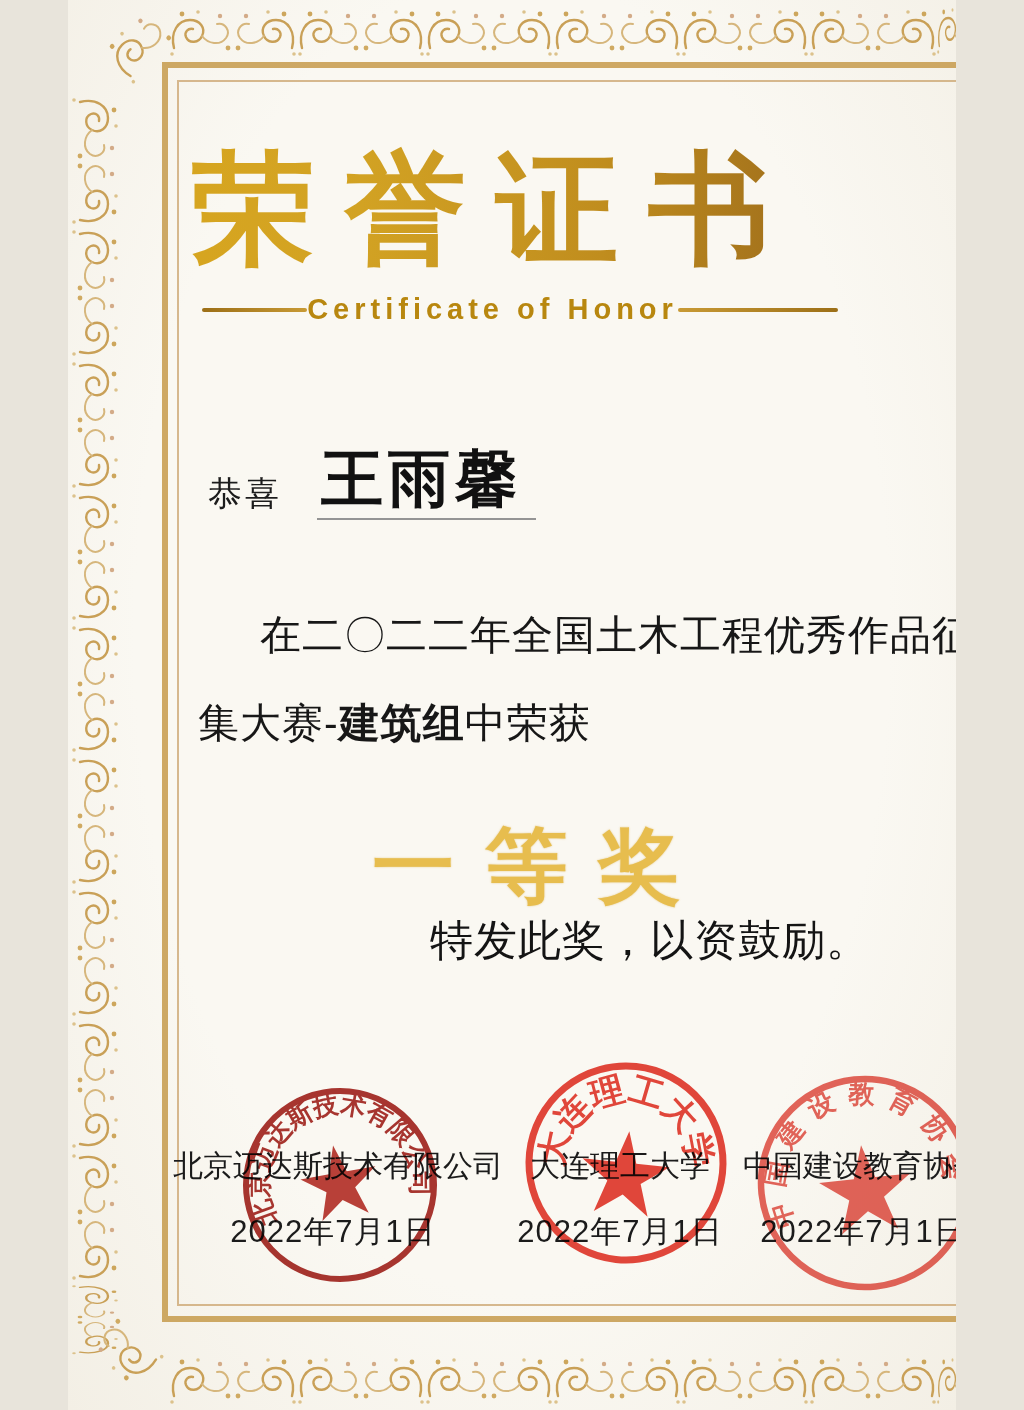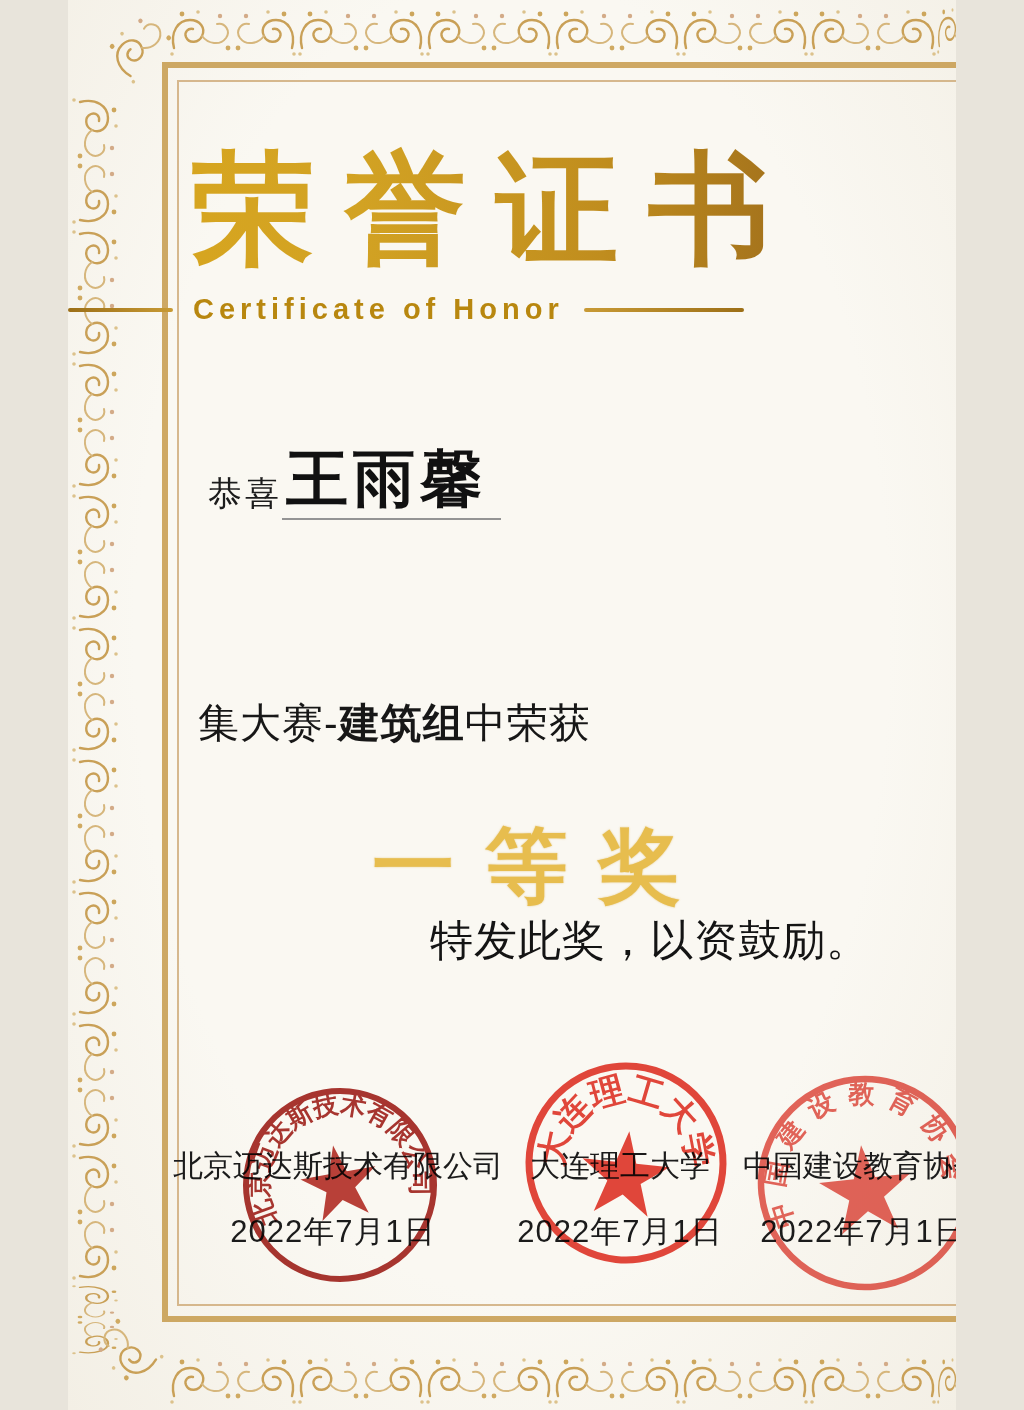--- a/index.html
+++ b/index.html
@@ -40,8 +40,8 @@
     }
   }
   .subtitle-row{
-    position:absolute;left:0;top:293px;width:100%;
-    display:flex;align-items:center;gap:20px;
+    position:absolute;left:8px;top:293px;width:100%;
+    display:flex;align-items:center;justify-content:center;
   }
   .subtitle-rule{height:4px;background:linear-gradient(90deg,#9c6f17,#c89a35);border-radius:2px;}
   .rule-left{width:105px;}

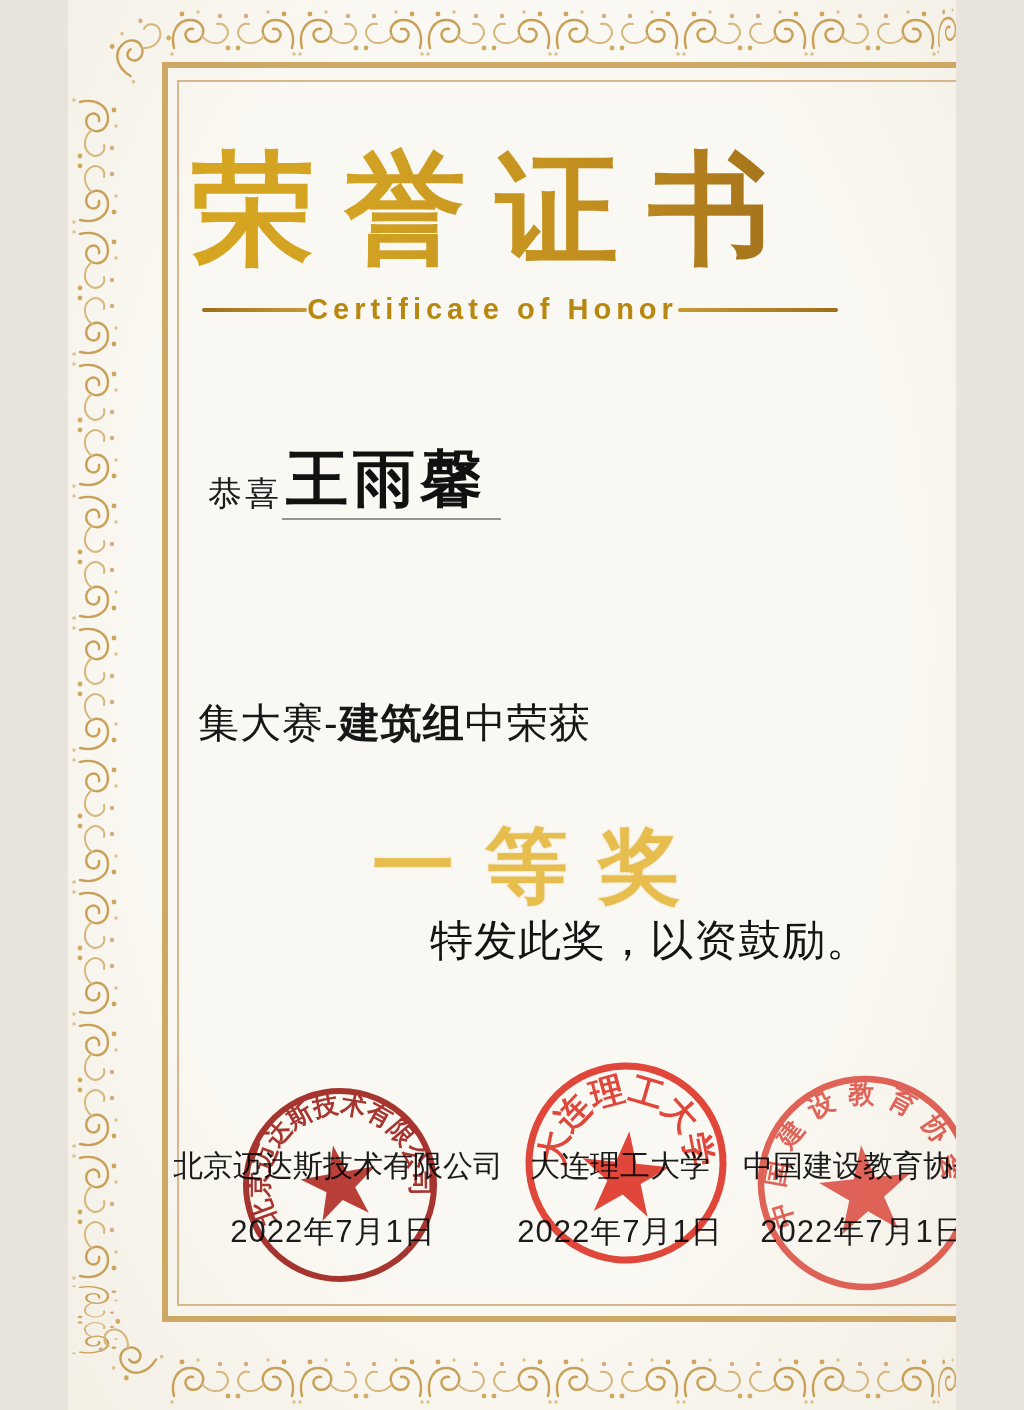--- a/index.html
+++ b/index.html
@@ -51,7 +51,7 @@
   }
   .greeting-row{
     position:absolute;left:140px;top:448px;
-    display:flex;align-items:flex-end;
+    display:flex;align-items:flex-end;gap:35px;
   }
   .greeting-label{
     font-size:34px;color:#1c1c1c;line-height:1;padding-bottom:10px;letter-spacing:3px;

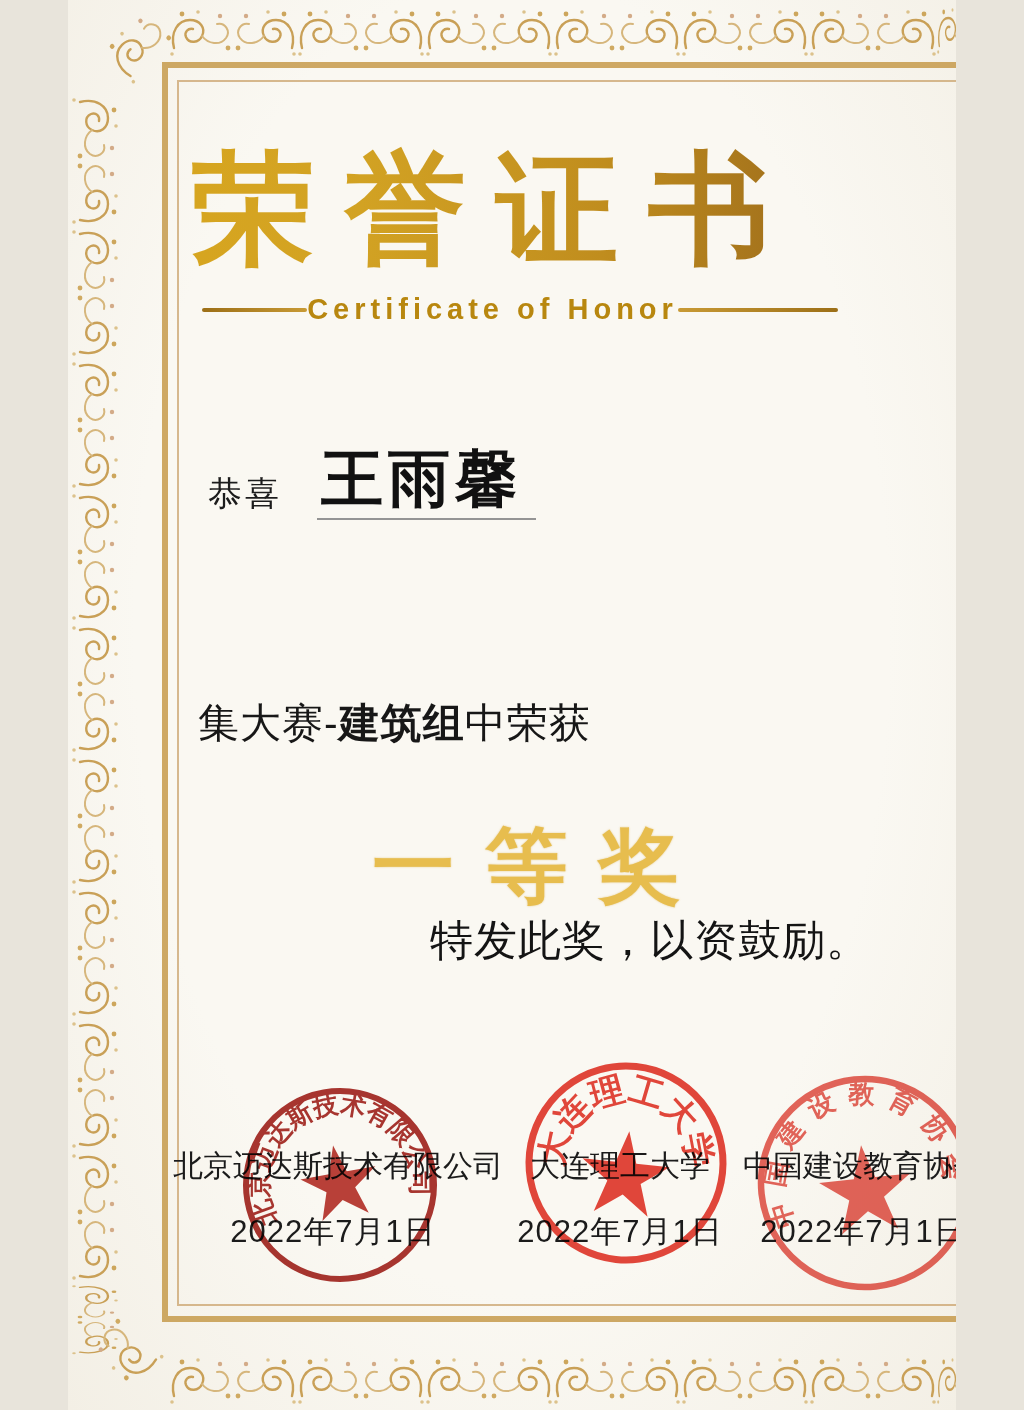--- a/index.html
+++ b/index.html
@@ -173,6 +173,7 @@
     <span class="recipient">王雨馨</span>
   </div>
 
+  <div class="body-line body-line-1">在二〇二二年全国土木工程优秀作品征</div>
   <div class="body-line body-line-2"><span>集大赛-</span><span class="body-bold">建筑组</span><span>中荣获</span></div>
 
   <div class="award">一等奖</div>

